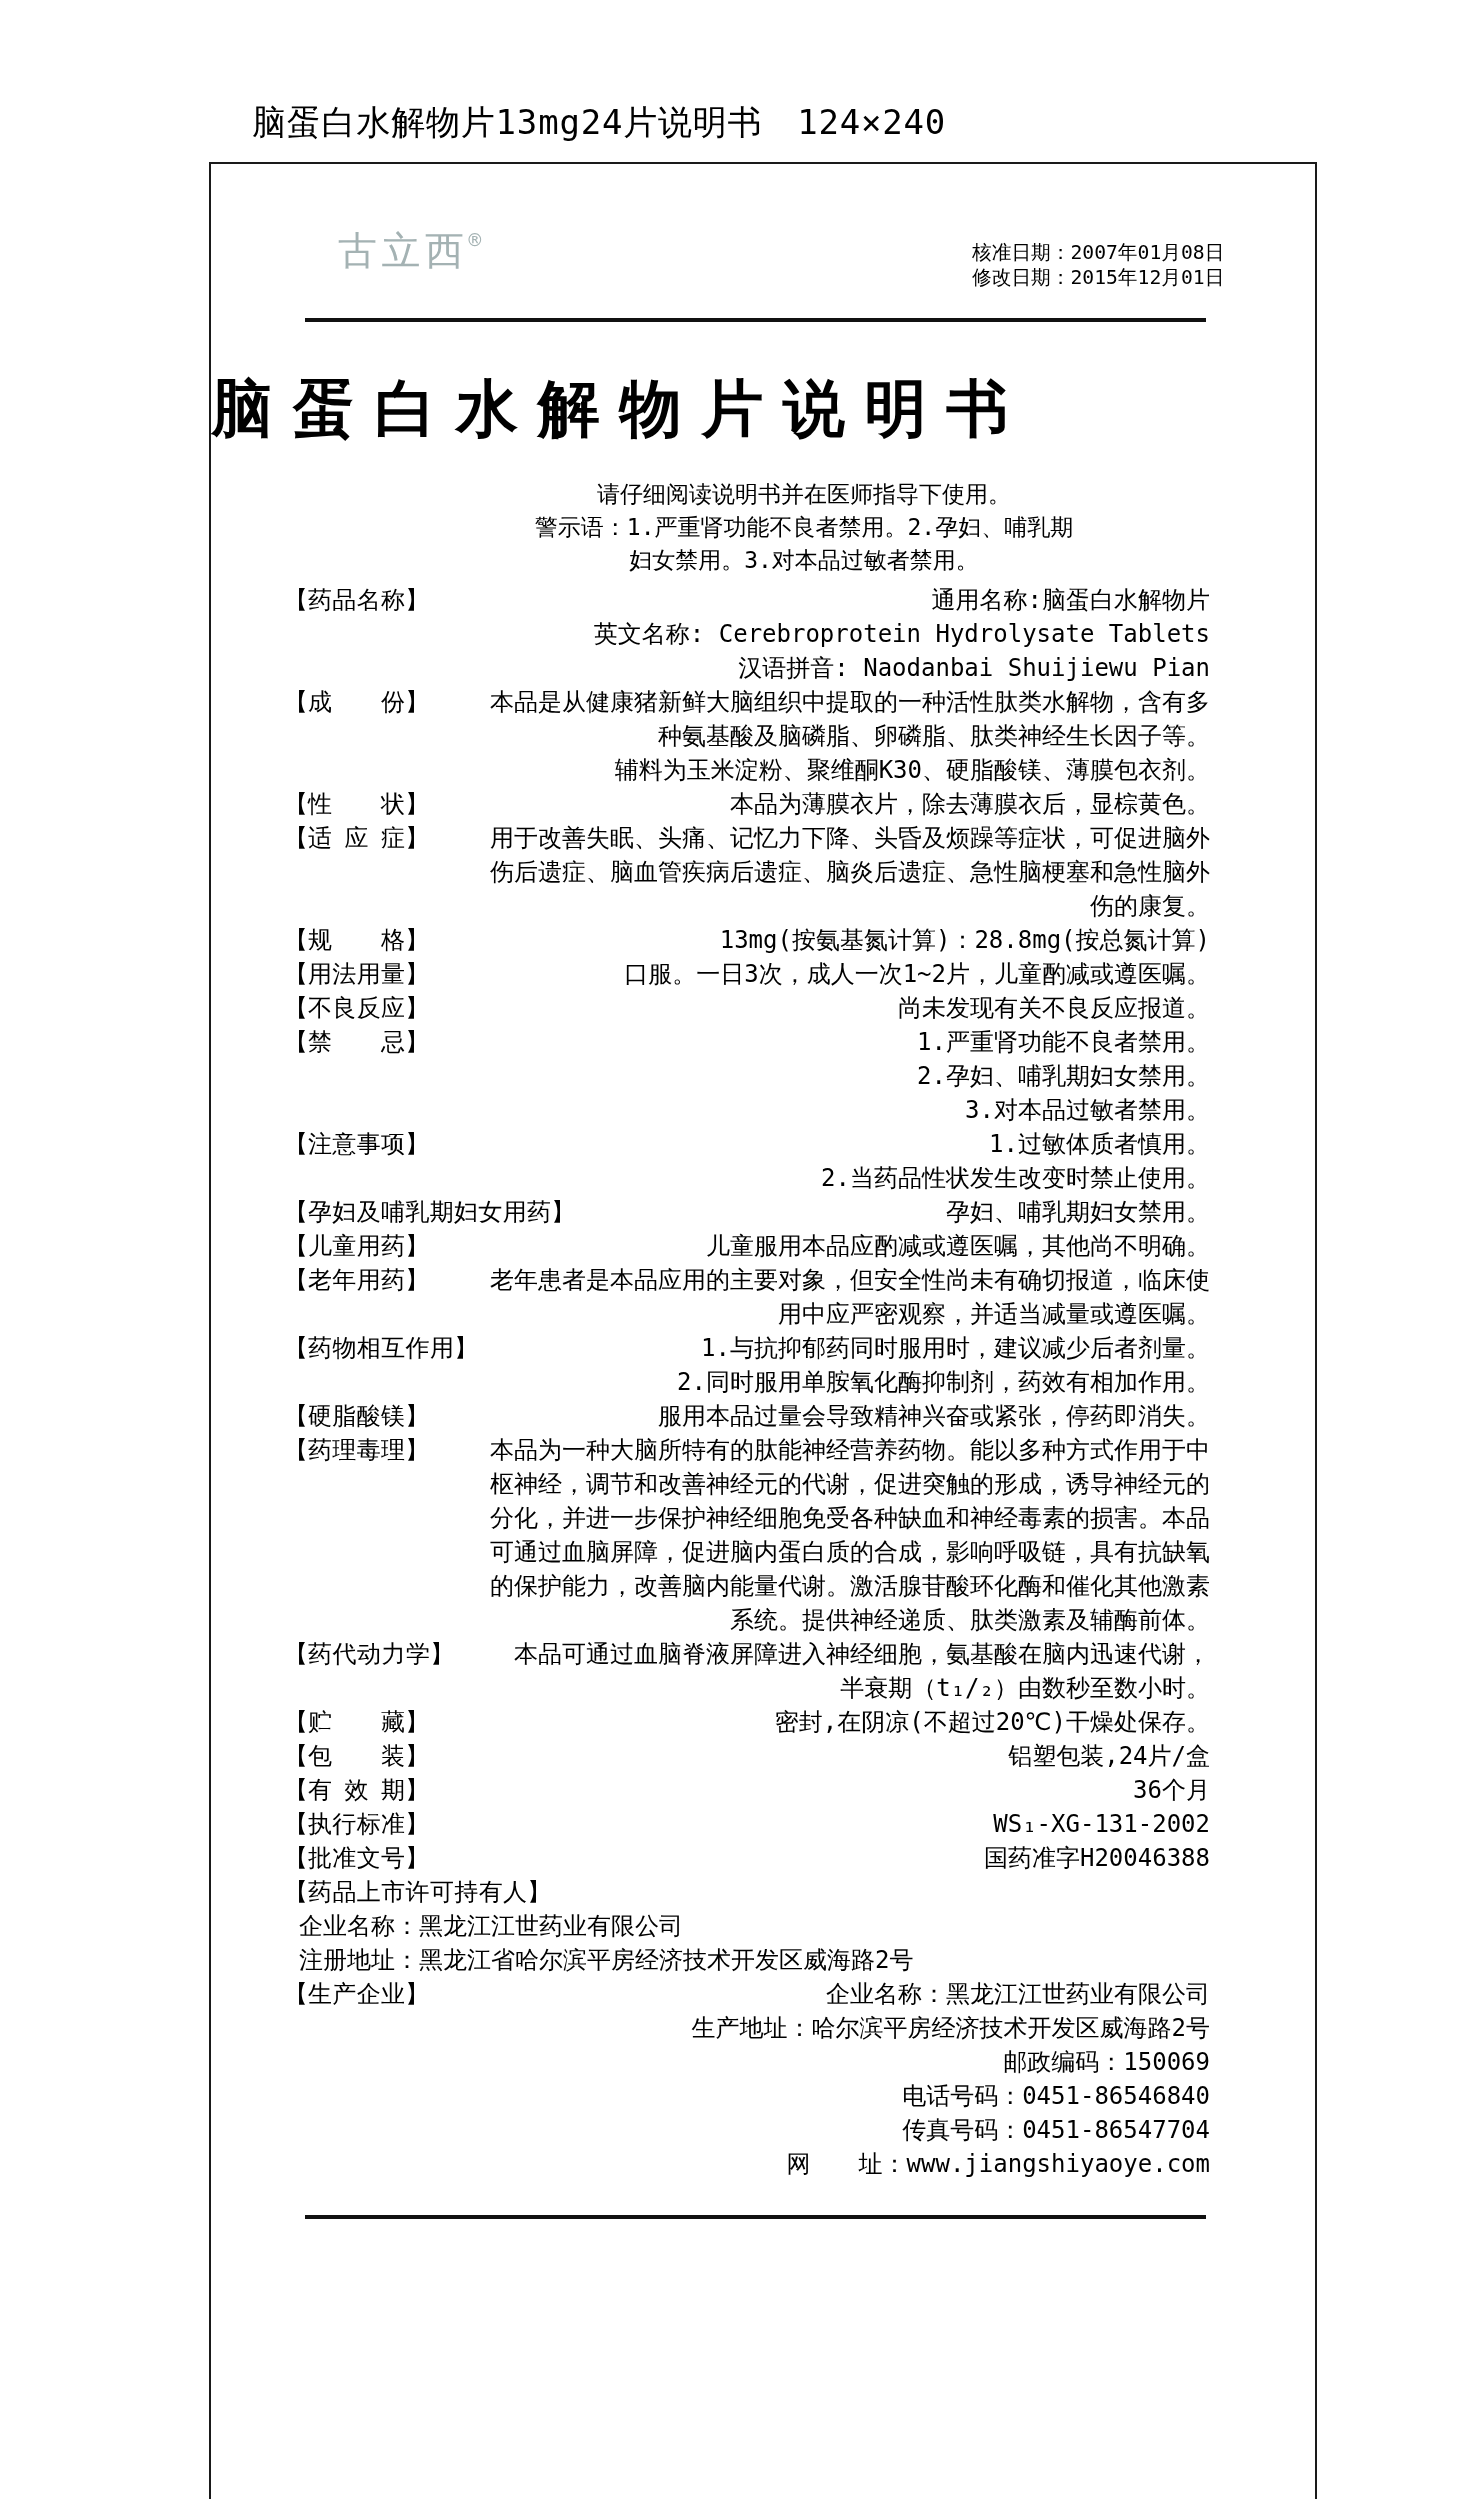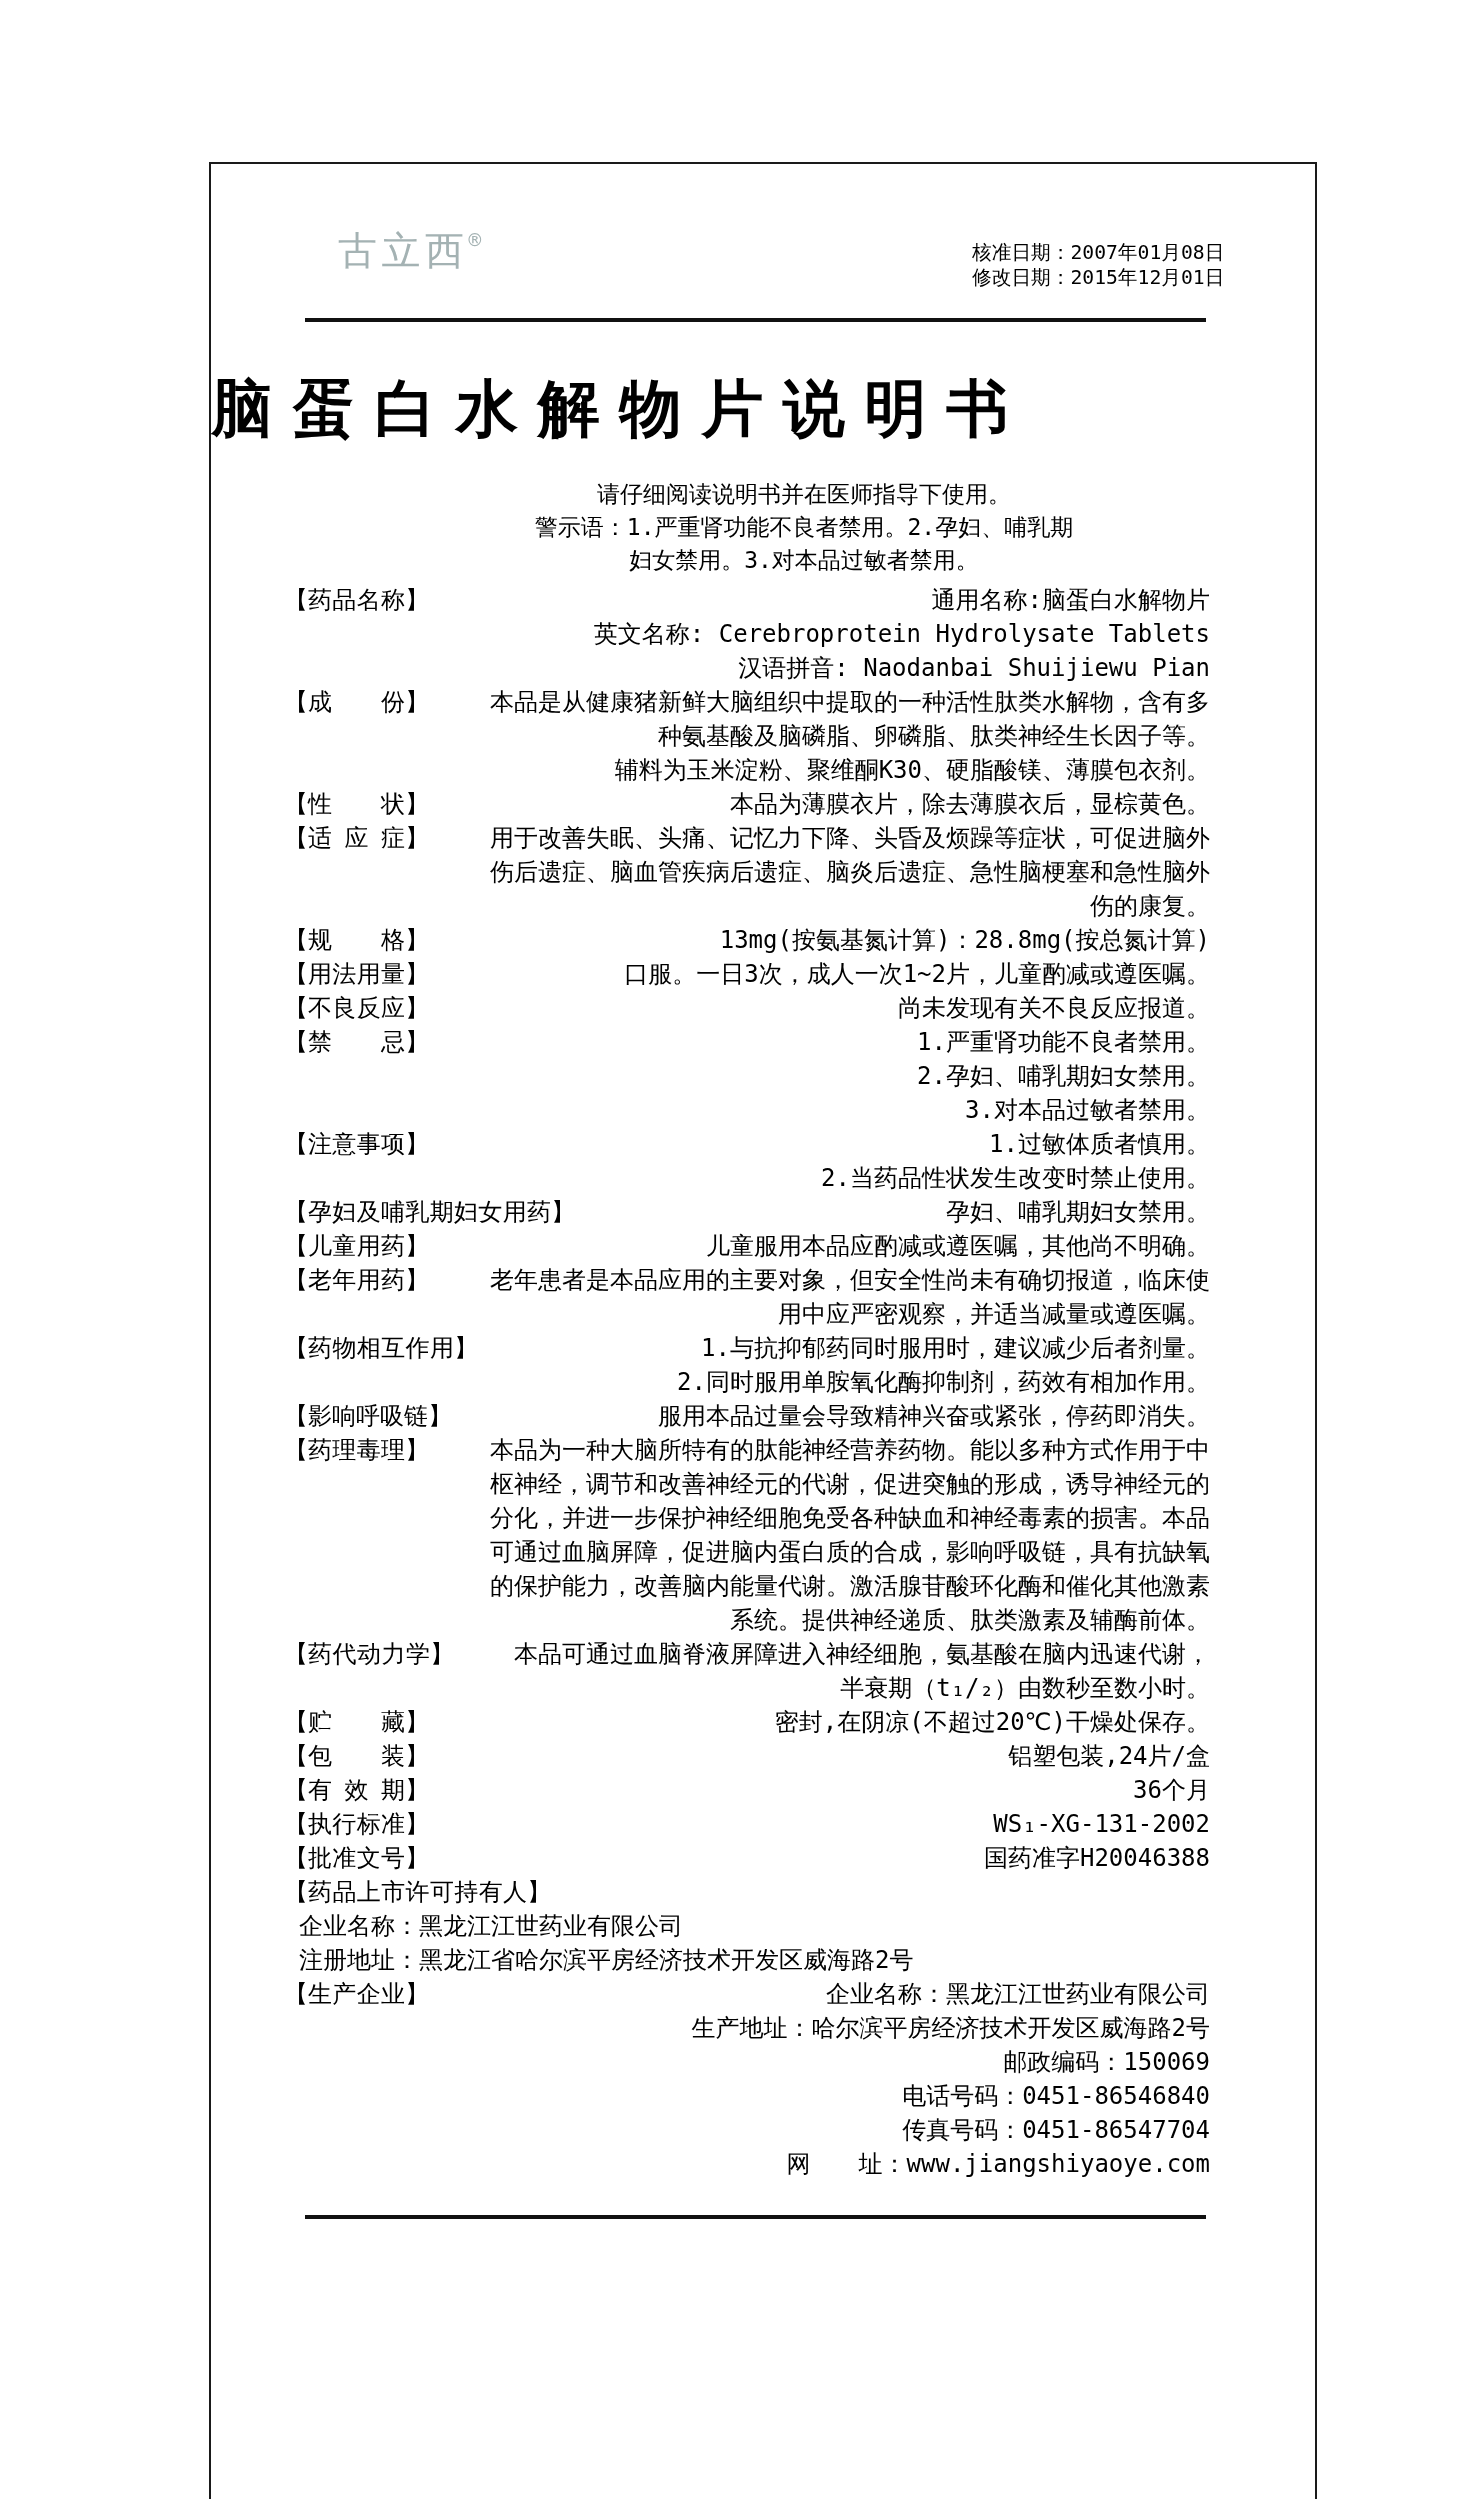--- a/index.html
+++ b/index.html
@@ -125,6 +125,7 @@
 
 <div class="canvas">
 
+  <div class="page-title">脑蛋白水解物片13mg24片说明书　124×240</div>
 
   <div class="leaflet-box">
 

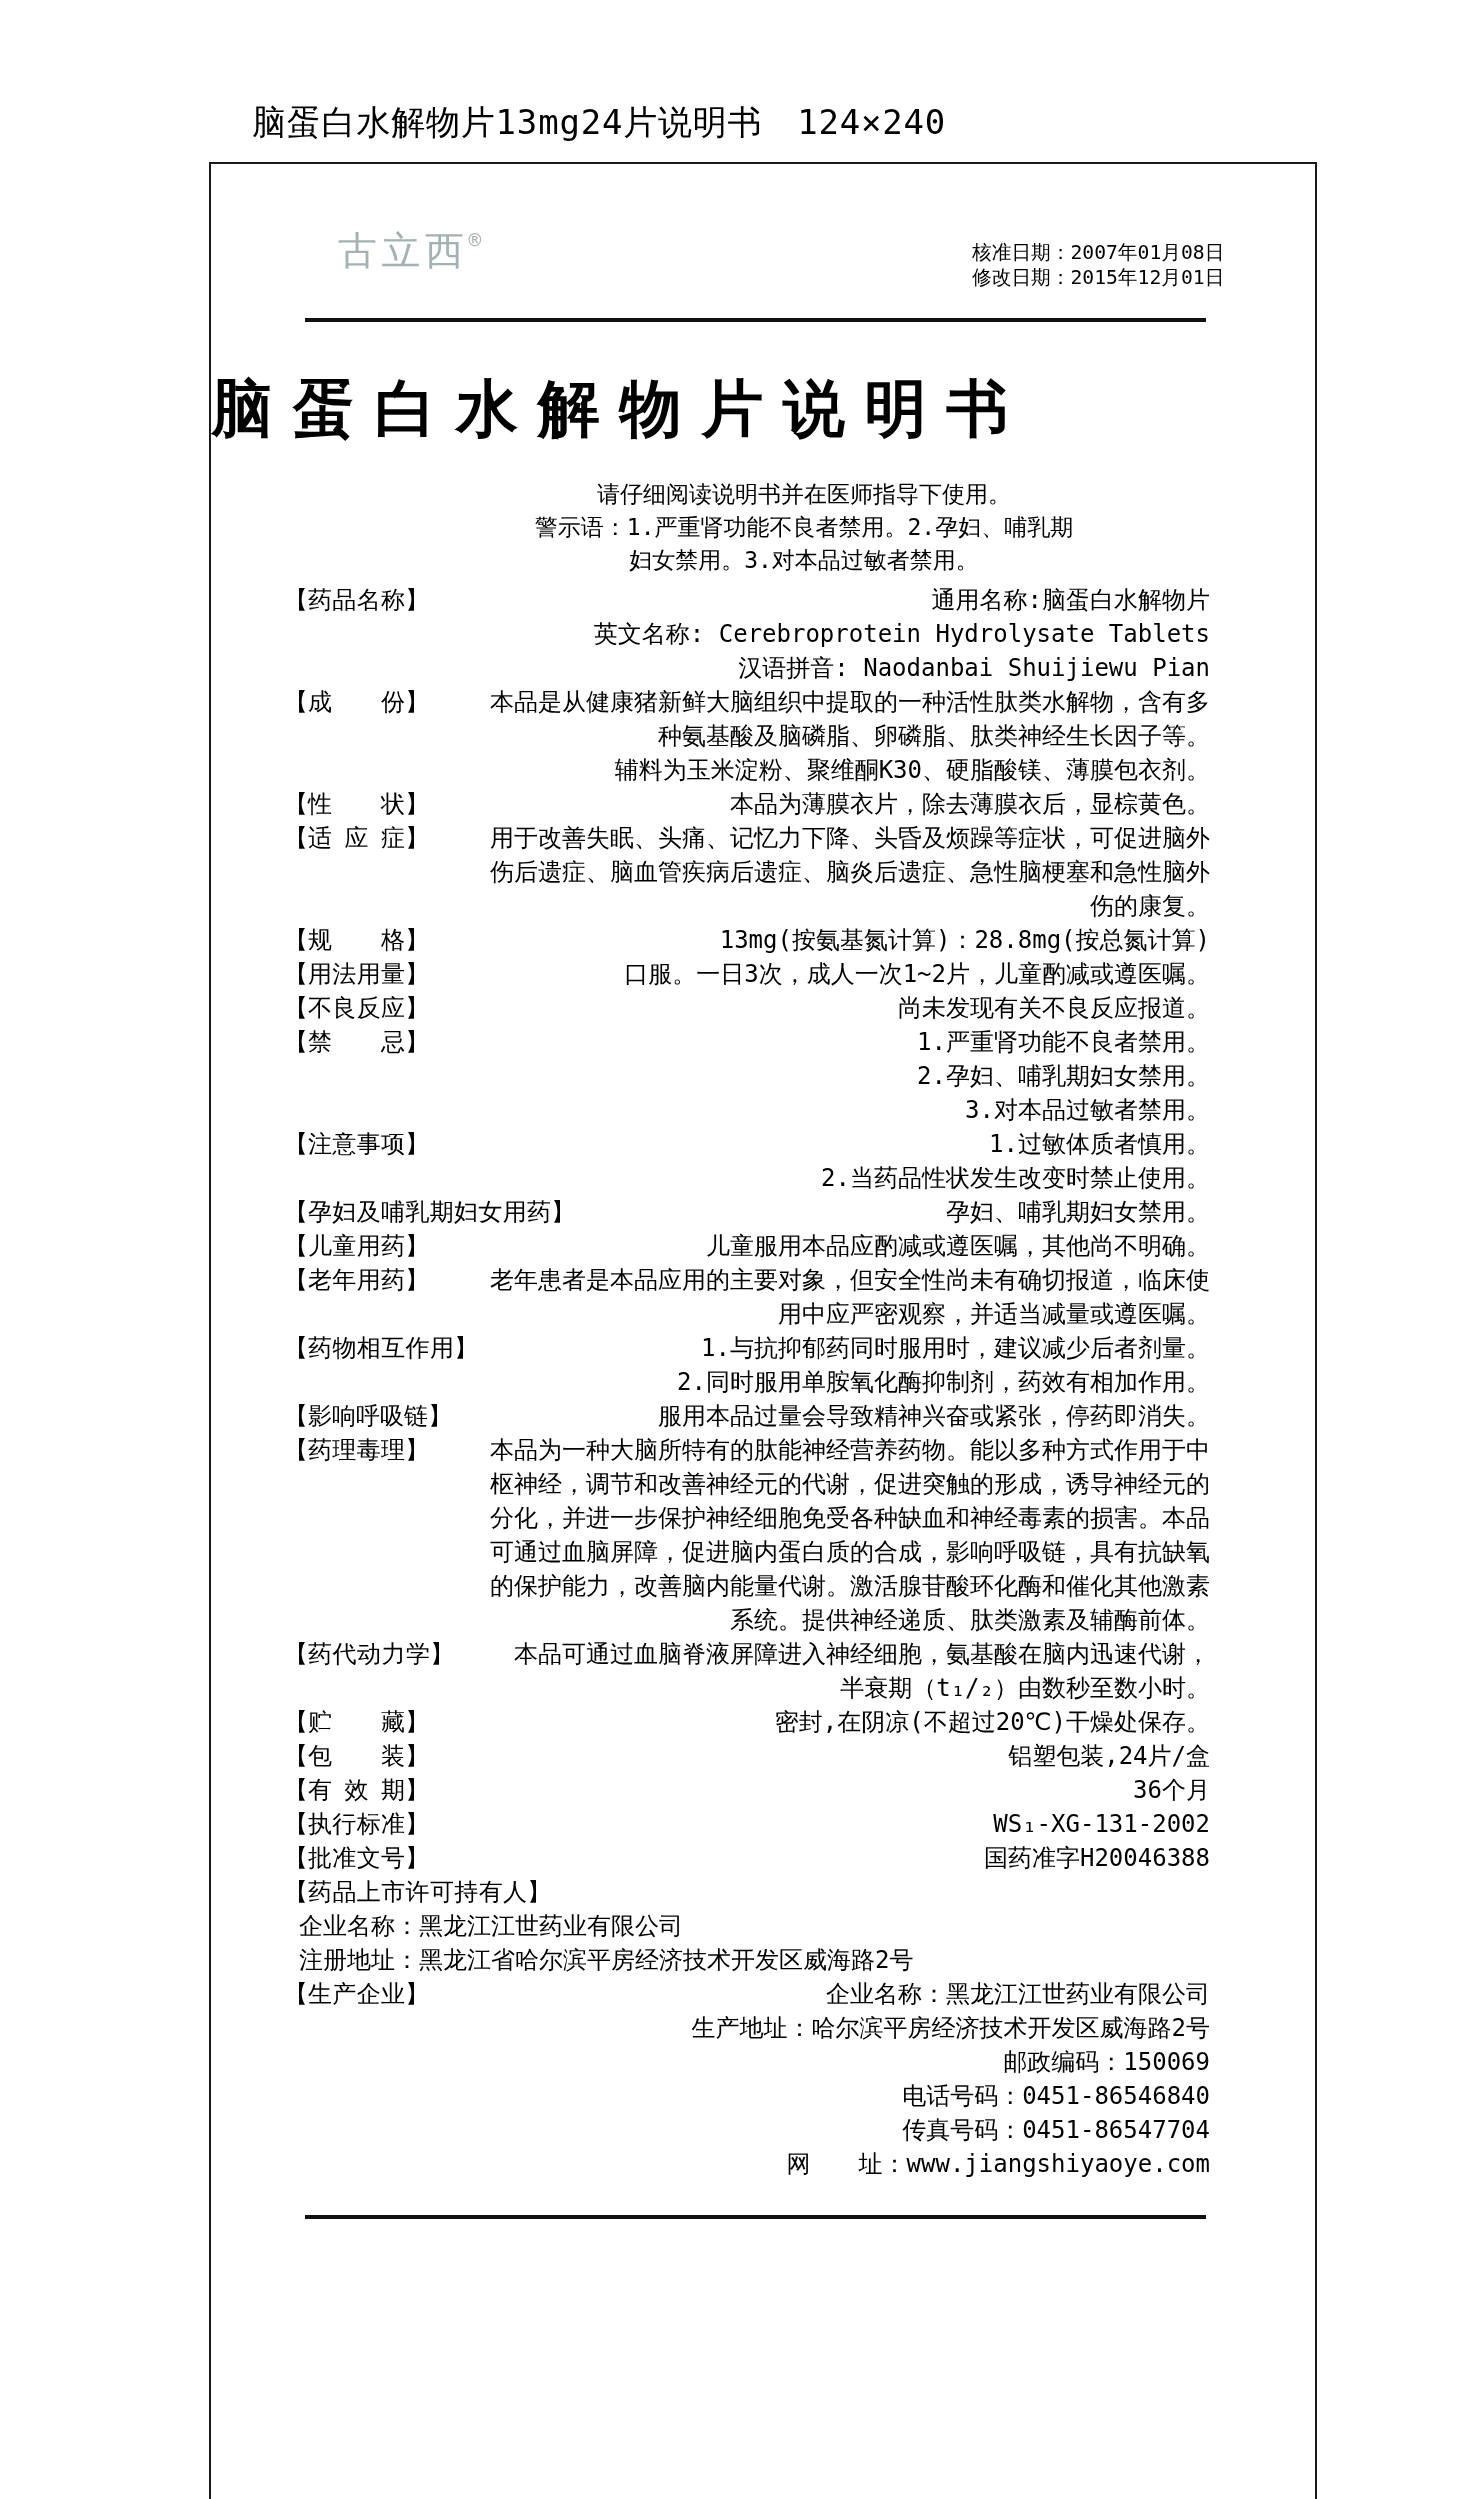--- a/index.html
+++ b/index.html
@@ -305,7 +305,7 @@
     <div class="row">
       <div class="sec-label" style="width: 145px;">
         <span>【</span>
-        <span class="label-inner">影响呼吸链</span>
+        <span class="label-inner">硬脂酸镁</span>
         <span>】</span>
       </div>
       <div class="sec-content">服用本品过量会导致精神兴奋或紧张，停药即消失。</div>

